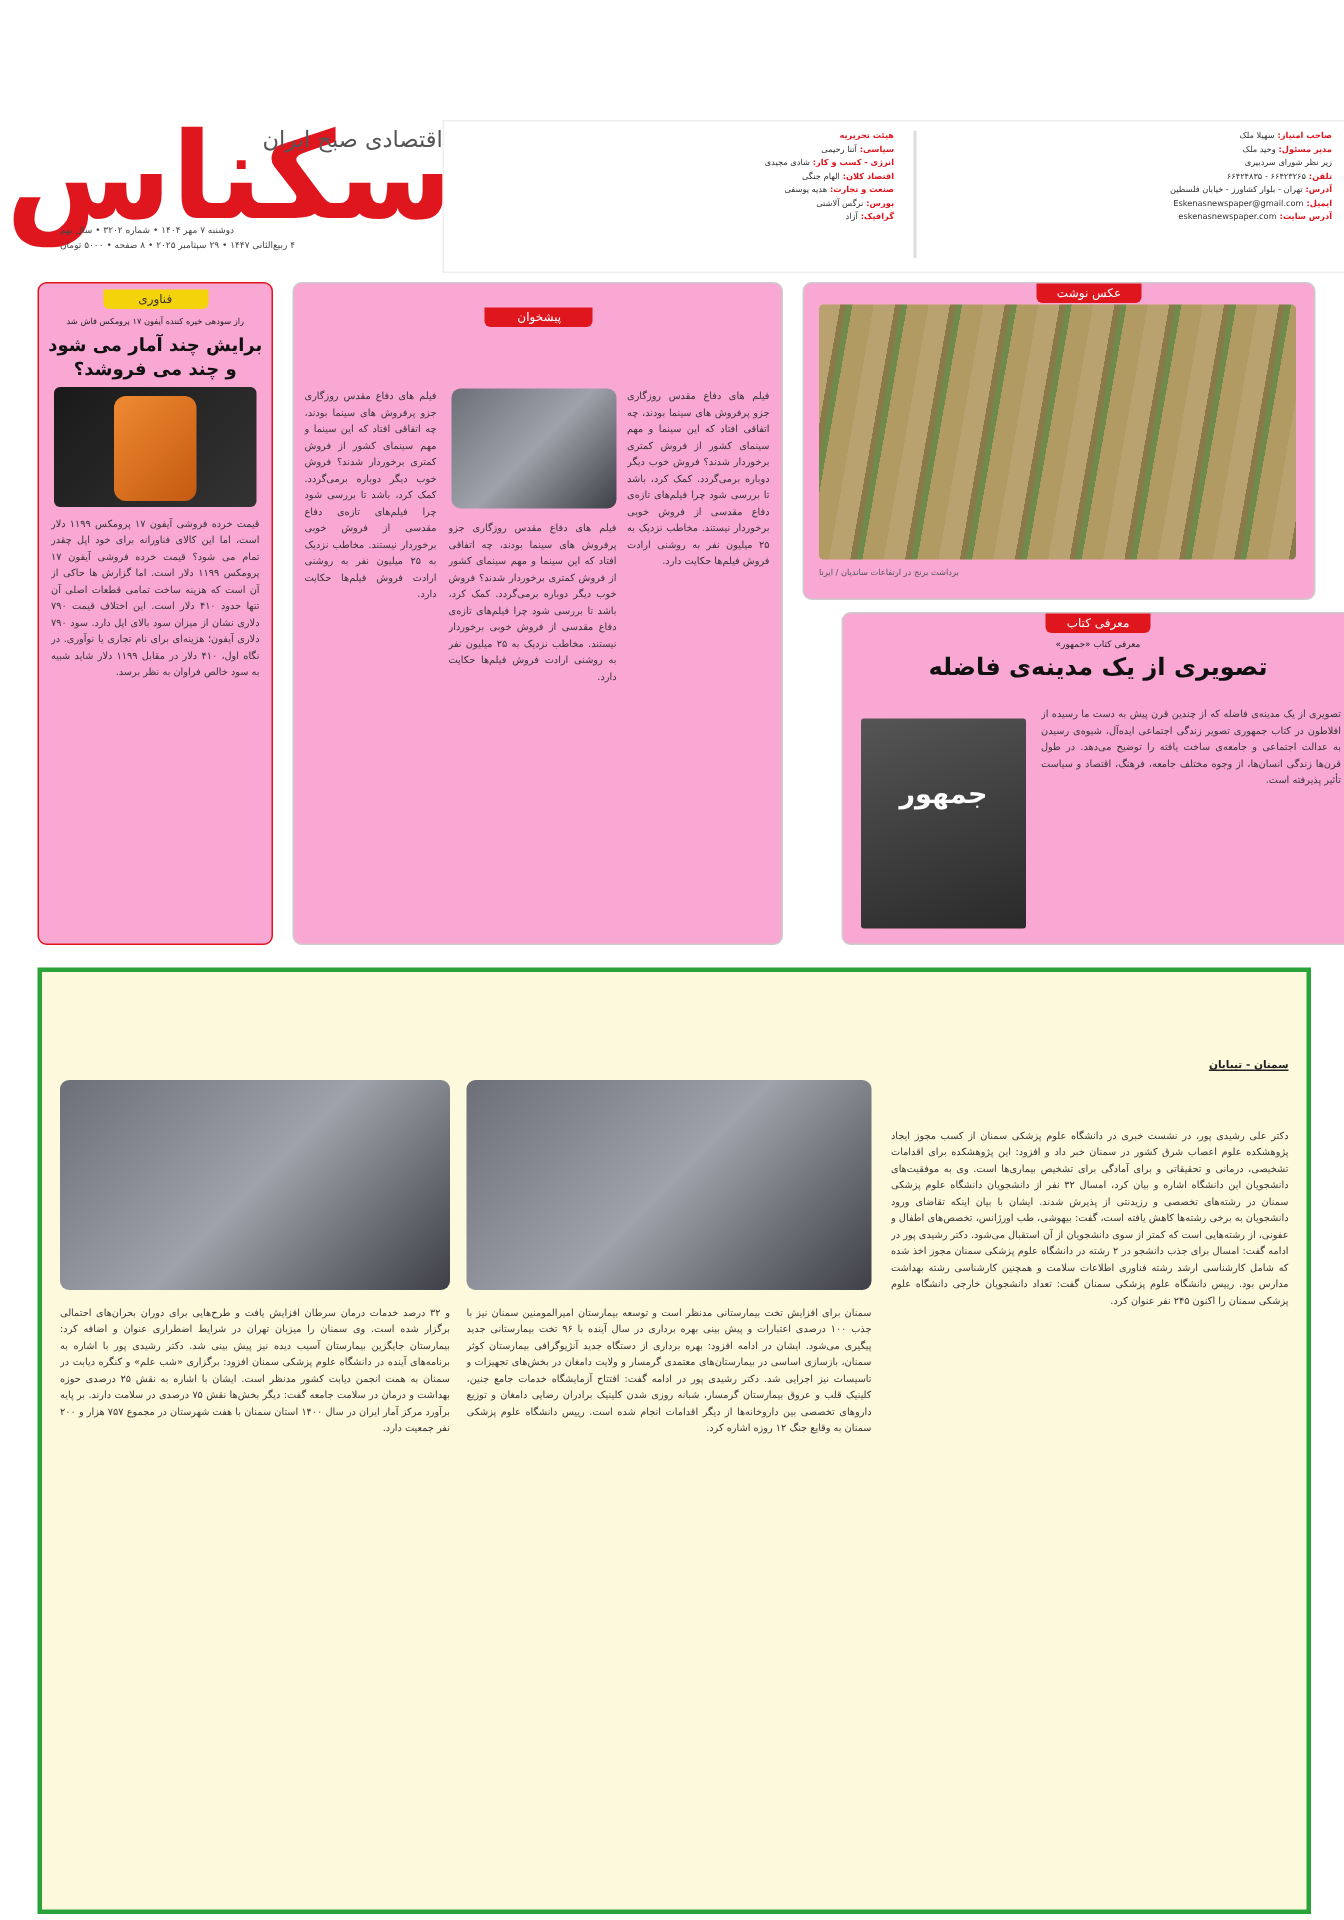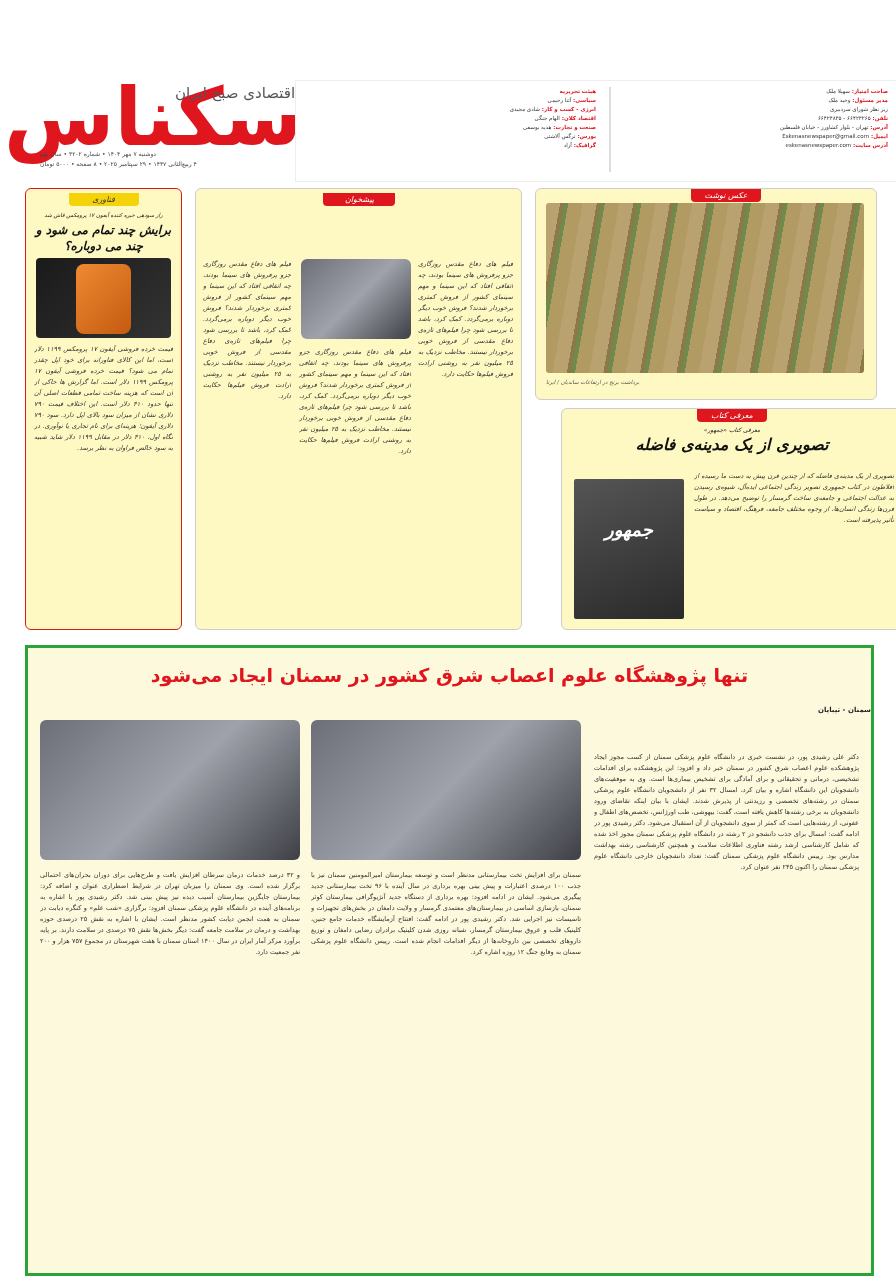--- a/index.html
+++ b/index.html
@@ -12,7 +12,7 @@
   .info-box{left:295px;top:80px;width:600px;height:100px;border:1px solid #eee;background:#fff;font-size:5.5px;line-height:9px;color:#333;}
   .info-col{position:absolute;top:6px;}
   .info-col span.k{color:#e0161e;font-weight:bold;}
-  .card{border:1px solid #ccc;border-radius:6px;background:#fef9c3;font-style:italic;}
+  .card{border:1px solid #ccc;border-radius:6px;background:#f9a8d4;}
   .tag{background:#e0161e;color:#fff;font-size:8px;padding:2px 10px;border-radius:0 0 4px 4px;text-align:center;}
   .tag-yellow{background:#f5d30b;color:#333;}
   .col-text{font-size:6.5px;line-height:11px;text-align:justify;color:#333;overflow:hidden;}

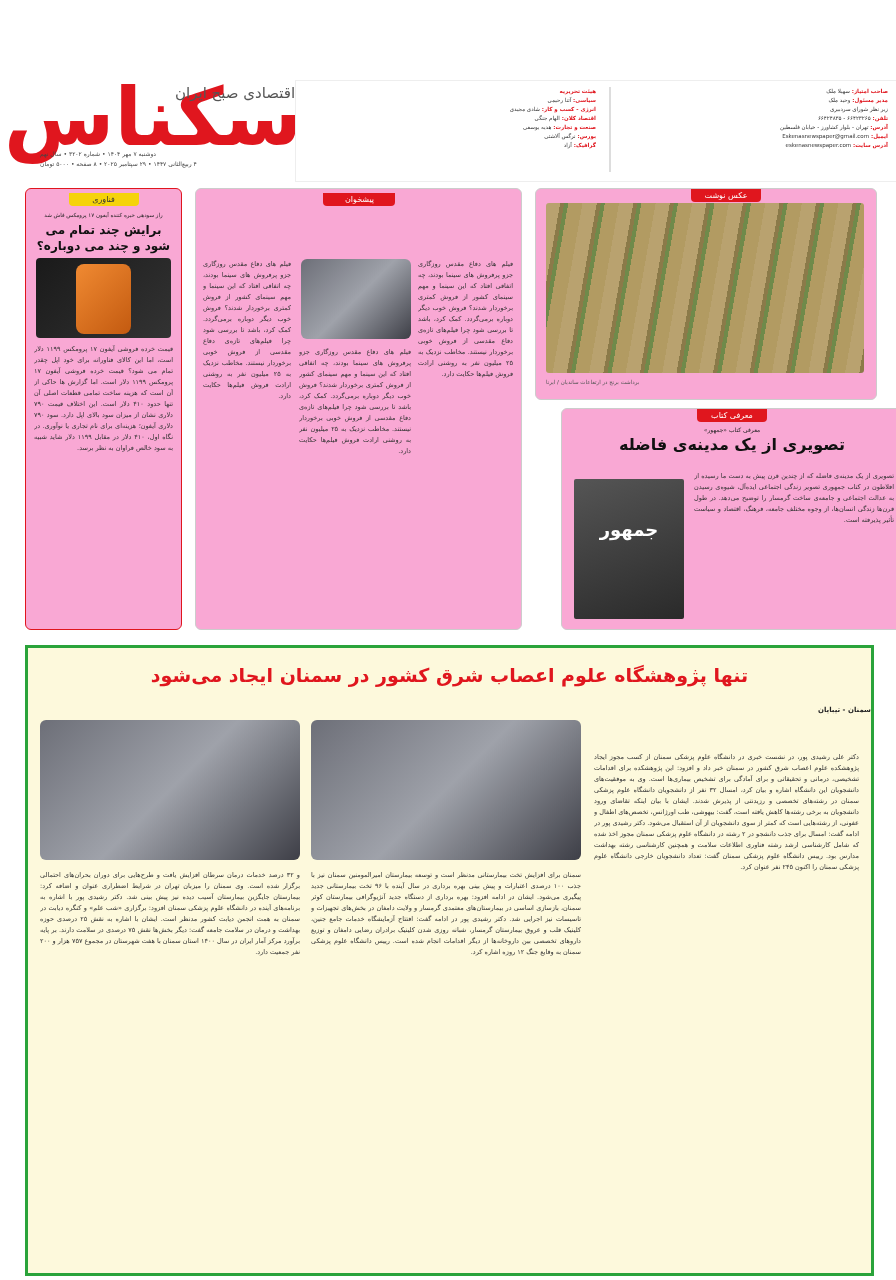--- a/index.html
+++ b/index.html
@@ -61,7 +61,7 @@
 </div>
 
 <div class="abs card" style="left:195px;top:188px;width:325px;height:440px;">
-  <div class="tag" style="margin:4px auto;width:50px;padding-left:12px;">پیشخوان</div>
+  <div class="tag" style="margin:16px auto;width:50px;padding-left:12px;">پیشخوان</div>
   <div style="position:absolute;right:230px;top:70px;width:88px;height:360px;" class="col-text">فیلم های دفاع مقدس روزگاری جزو پرفروش های سینما بودند، چه اتفاقی افتاد که این سینما و مهم سینمای کشور از فروش کمتری برخوردار شدند؟ فروش خوب دیگر دوباره برمی‌گردد. کمک کرد، باشد تا بررسی شود چرا فیلم‌های تازه‌ی دفاع مقدسی از فروش خوبی برخوردار نیستند. مخاطب نزدیک به ۲۵ میلیون نفر به روشنی ارادت فروش فیلم‌ها حکایت دارد.</div>
   <div style="position:absolute;right:110px;top:70px;width:110px;height:80px;" class="photo"></div>
   <div class="col-text" style="position:absolute;right:8px;top:70px;width:95px;height:360px;">فیلم های دفاع مقدس روزگاری جزو پرفروش های سینما بودند، چه اتفاقی افتاد که این سینما و مهم سینمای کشور از فروش کمتری برخوردار شدند؟ فروش خوب دیگر دوباره برمی‌گردد. کمک کرد، باشد تا بررسی شود چرا فیلم‌های تازه‌ی دفاع مقدسی از فروش خوبی برخوردار نیستند. مخاطب نزدیک به ۲۵ میلیون نفر به روشنی ارادت فروش فیلم‌ها حکایت دارد.</div>

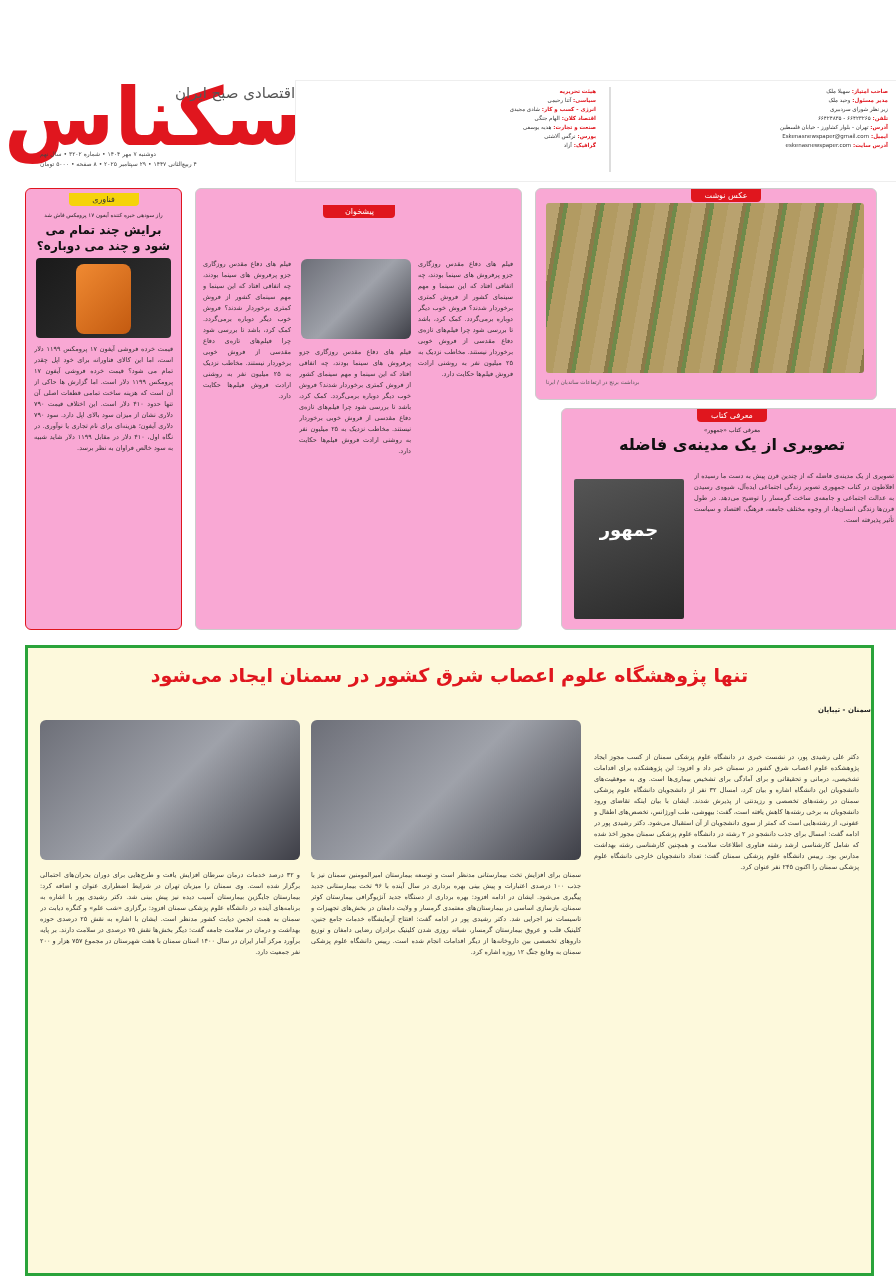--- a/index.html
+++ b/index.html
@@ -53,7 +53,7 @@
 <div class="abs card" style="left:25px;top:188px;width:155px;height:440px;border-color:#e0161e;">
   <div class="tag tag-yellow" style="margin:4px auto 0;width:50px;">فناوری</div>
   <div style="font-size:5.5px;text-align:center;margin-top:6px;">راز سودهی خیره کننده آیفون ۱۷ پرومکس فاش شد</div>
-  <div class="h1" style="font-size:12px;line-height:16px;margin:4px 6px;">برایش چند تمام می شود و چند می دوباره؟</div>
+  <div class="h1" style="font-size:12px;line-height:16px;margin:4px 6px;">برایش چند آمار می شود و چند می فروشد؟</div>
   <div style="margin:4px 10px;height:80px;background:linear-gradient(135deg,#1a1a1a,#333);border-radius:4px;position:relative;">
     <div style="position:absolute;left:40px;top:6px;width:55px;height:70px;background:linear-gradient(135deg,#f08a32,#c35a10);border-radius:8px;"></div>
   </div>

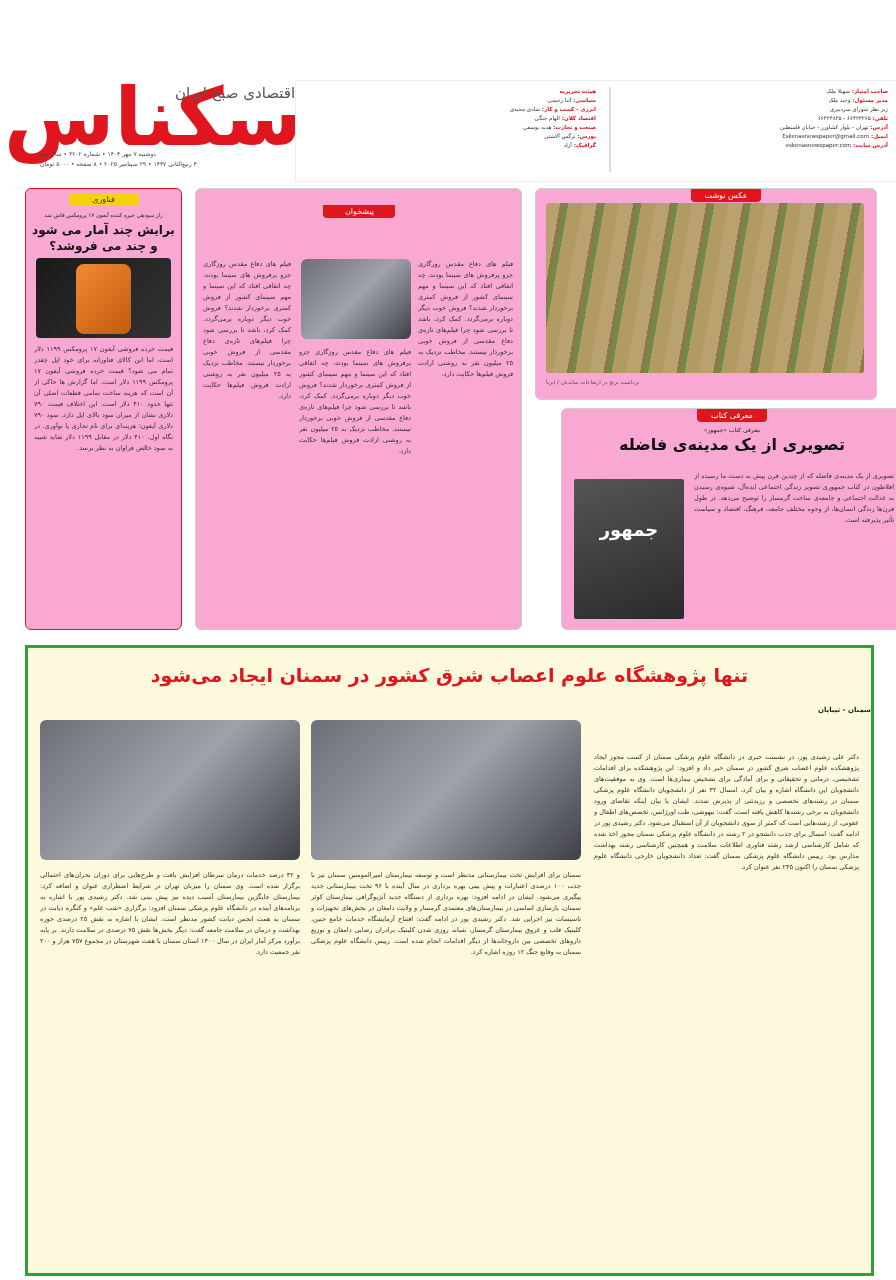--- a/index.html
+++ b/index.html
@@ -81,7 +81,7 @@
   <div style="position:absolute;left:12px;top:70px;width:110px;height:140px;background:linear-gradient(160deg,#555,#2a2a2a);border-radius:2px;">
     <div style="color:#fff;font-size:18px;font-weight:bold;text-align:center;margin-top:40px;">جمهور</div>
   </div>
-  <div class="col-text" style="position:absolute;right:8px;top:62px;width:200px;height:150px;">تصویری از یک مدینه‌ی فاضله که از چندین قرن پیش به دست ما رسیده از افلاطون در کتاب جمهوری تصویر زندگی اجتماعی ایده‌آل، شیوه‌ی رسیدن به عدالت اجتماعی و جامعه‌ی ساخت گرمسار را توضیح می‌دهد. در طول قرن‌ها زندگی انسان‌ها، از وجوه مختلف جامعه، فرهنگ، اقتصاد و سیاست تأثیر پذیرفته است.</div>
+  <div class="col-text" style="position:absolute;right:8px;top:62px;width:200px;height:150px;">تصویری از یک مدینه‌ی فاضله که از چندین قرن پیش به دست ما رسیده از افلاطون در کتاب جمهوری تصویر زندگی اجتماعی ایده‌آل، شیوه‌ی رسیدن به عدالت اجتماعی و جامعه‌ی ساخت یافته را توضیح می‌دهد. در طول قرن‌ها زندگی انسان‌ها، از وجوه مختلف جامعه، فرهنگ، اقتصاد و سیاست تأثیر پذیرفته است.</div>
 </div>
 
 <div class="abs green-box">

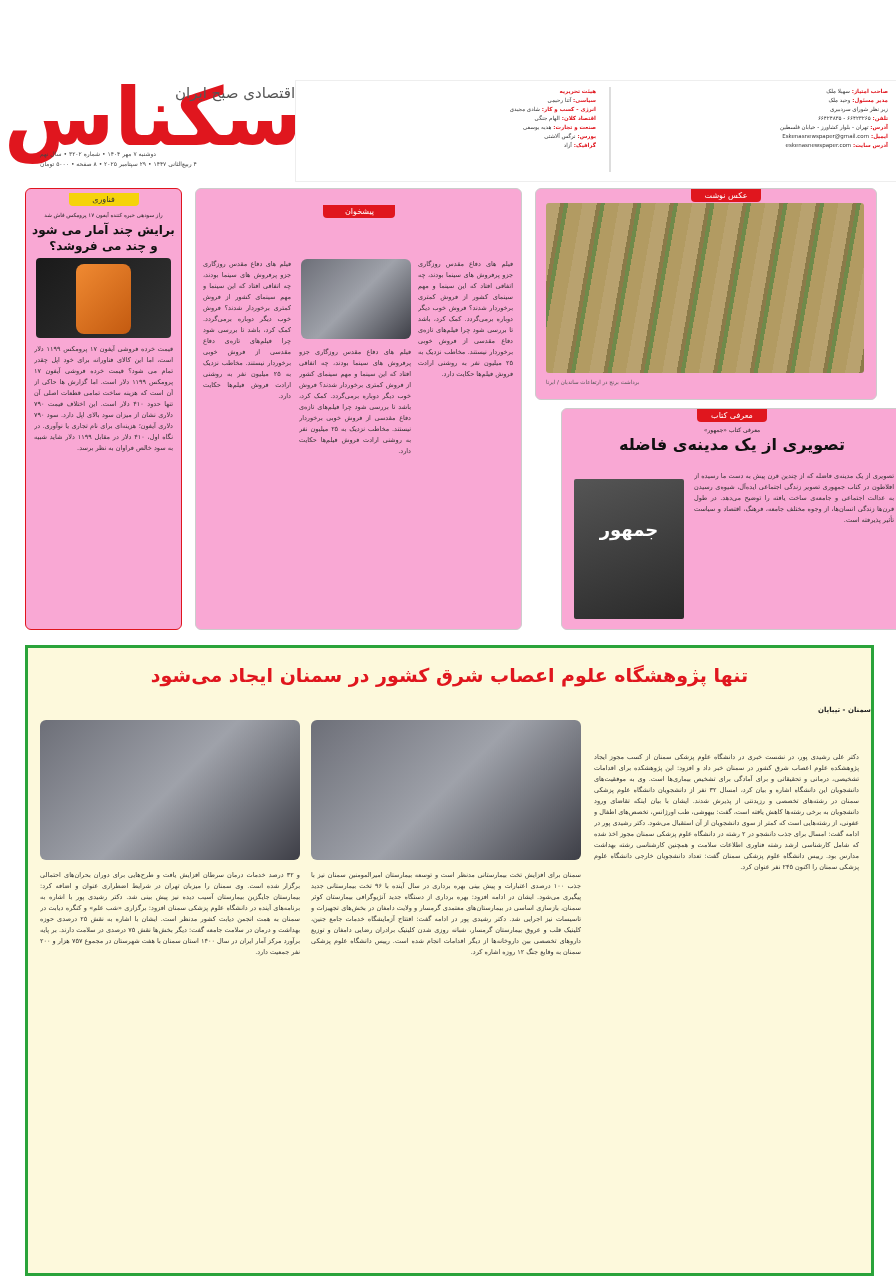--- a/index.html
+++ b/index.html
@@ -85,7 +85,6 @@
 </div>
 
 <div class="abs green-box">
-  <div class="h1" style="font-size:19px;color:#e0161e;margin-top:16px;">تنها پژوهشگاه علوم اعصاب شرق کشور در سمنان ایجاد می‌شود</div>
   <div style="position:absolute;right:0;top:58px;font-size:7px;font-weight:bold;">سمنان - تیبایان</div>
   <div class="col-text" style="position:absolute;right:12px;top:104px;width:265px;height:510px;">دکتر علی رشیدی پور، در نشست خبری در دانشگاه علوم پزشکی سمنان از کسب مجوز ایجاد پژوهشکده علوم اعصاب شرق کشور در سمنان خبر داد و افزود: این پژوهشکده برای اقدامات تشخیصی، درمانی و تحقیقاتی و برای آمادگی برای تشخیص بیماری‌ها است. وی به موفقیت‌های دانشجویان این دانشگاه اشاره و بیان کرد، امسال ۳۲ نفر از دانشجویان دانشگاه علوم پزشکی سمنان در رشته‌های تخصصی و رزیدنتی از پذیرش شدند. ایشان با بیان اینکه تقاضای ورود دانشجویان به برخی رشته‌ها کاهش یافته است، گفت: بیهوشی، طب اورژانس، تخصص‌های اطفال و عفونی، از رشته‌هایی است که کمتر از سوی دانشجویان از آن استقبال می‌شود. دکتر رشیدی پور در ادامه گفت: امسال برای جذب دانشجو در ۲ رشته در دانشگاه علوم پزشکی سمنان مجوز اخذ شده که شامل کارشناسی ارشد رشته فناوری اطلاعات سلامت و همچنین کارشناسی رشته بهداشت مدارس بود. رییس دانشگاه علوم پزشکی سمنان گفت: تعداد دانشجویان خارجی دانشگاه علوم پزشکی سمنان را اکنون ۲۴۵ نفر عنوان کرد.</div>
   <div class="photo" style="position:absolute;right:290px;top:72px;width:270px;height:140px;"></div>

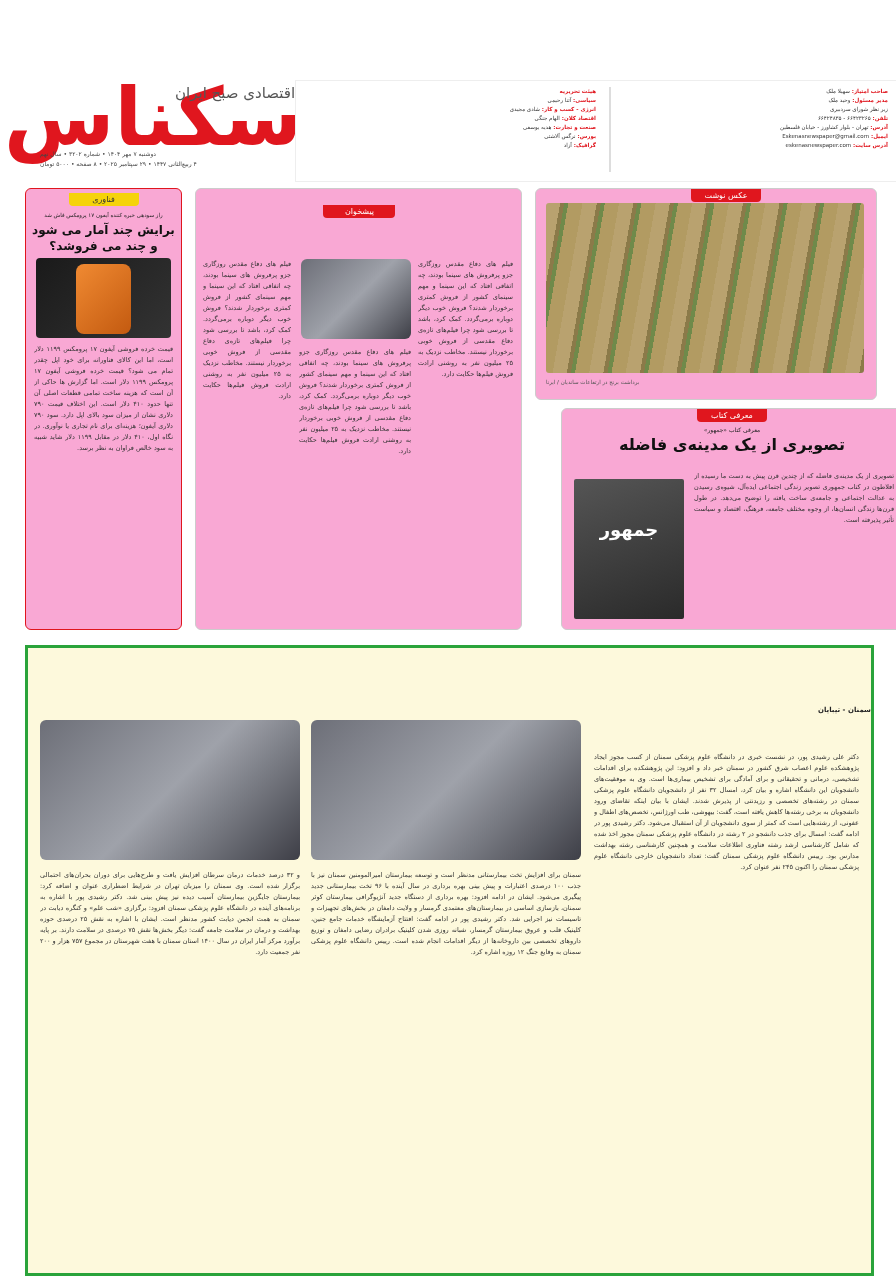--- a/index.html
+++ b/index.html
@@ -85,7 +85,7 @@
 </div>
 
 <div class="abs green-box">
-  <div style="position:absolute;right:0;top:58px;font-size:7px;font-weight:bold;">سمنان - تیبایان</div>
+  <div style="position:absolute;right:12px;top:58px;font-size:7px;font-weight:bold;text-decoration:underline;">سمنان - تیبایان</div>
   <div class="col-text" style="position:absolute;right:12px;top:104px;width:265px;height:510px;">دکتر علی رشیدی پور، در نشست خبری در دانشگاه علوم پزشکی سمنان از کسب مجوز ایجاد پژوهشکده علوم اعصاب شرق کشور در سمنان خبر داد و افزود: این پژوهشکده برای اقدامات تشخیصی، درمانی و تحقیقاتی و برای آمادگی برای تشخیص بیماری‌ها است. وی به موفقیت‌های دانشجویان این دانشگاه اشاره و بیان کرد، امسال ۳۲ نفر از دانشجویان دانشگاه علوم پزشکی سمنان در رشته‌های تخصصی و رزیدنتی از پذیرش شدند. ایشان با بیان اینکه تقاضای ورود دانشجویان به برخی رشته‌ها کاهش یافته است، گفت: بیهوشی، طب اورژانس، تخصص‌های اطفال و عفونی، از رشته‌هایی است که کمتر از سوی دانشجویان از آن استقبال می‌شود. دکتر رشیدی پور در ادامه گفت: امسال برای جذب دانشجو در ۲ رشته در دانشگاه علوم پزشکی سمنان مجوز اخذ شده که شامل کارشناسی ارشد رشته فناوری اطلاعات سلامت و همچنین کارشناسی رشته بهداشت مدارس بود. رییس دانشگاه علوم پزشکی سمنان گفت: تعداد دانشجویان خارجی دانشگاه علوم پزشکی سمنان را اکنون ۲۴۵ نفر عنوان کرد.</div>
   <div class="photo" style="position:absolute;right:290px;top:72px;width:270px;height:140px;"></div>
   <div class="photo" style="position:absolute;left:12px;top:72px;width:260px;height:140px;"></div>

